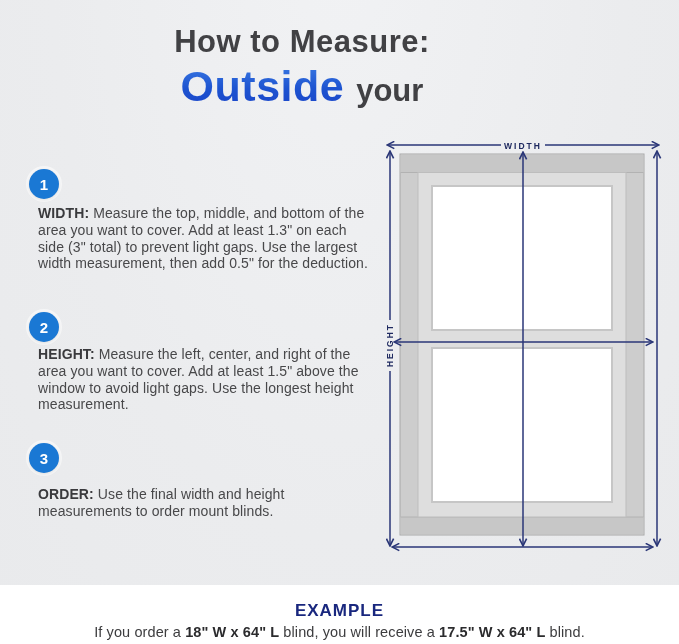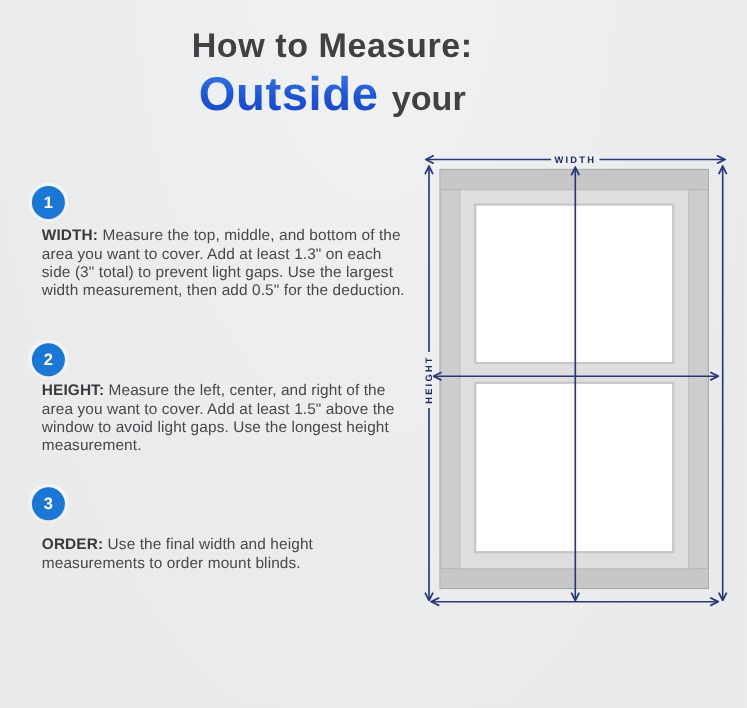--- a/index.html
+++ b/index.html
@@ -130,6 +130,10 @@
     </svg>
   </div>
 
+  <div class="example">
+    <div class="example-heading">EXAMPLE</div>
+    <div class="example-line"><span>If you order a </span><b>18" W x 64" L</b><span> blind, you will receive a </span><b>17.5" W x 64" L</b><span> blind.</span></div>
+  </div>
 
 </div>
 

